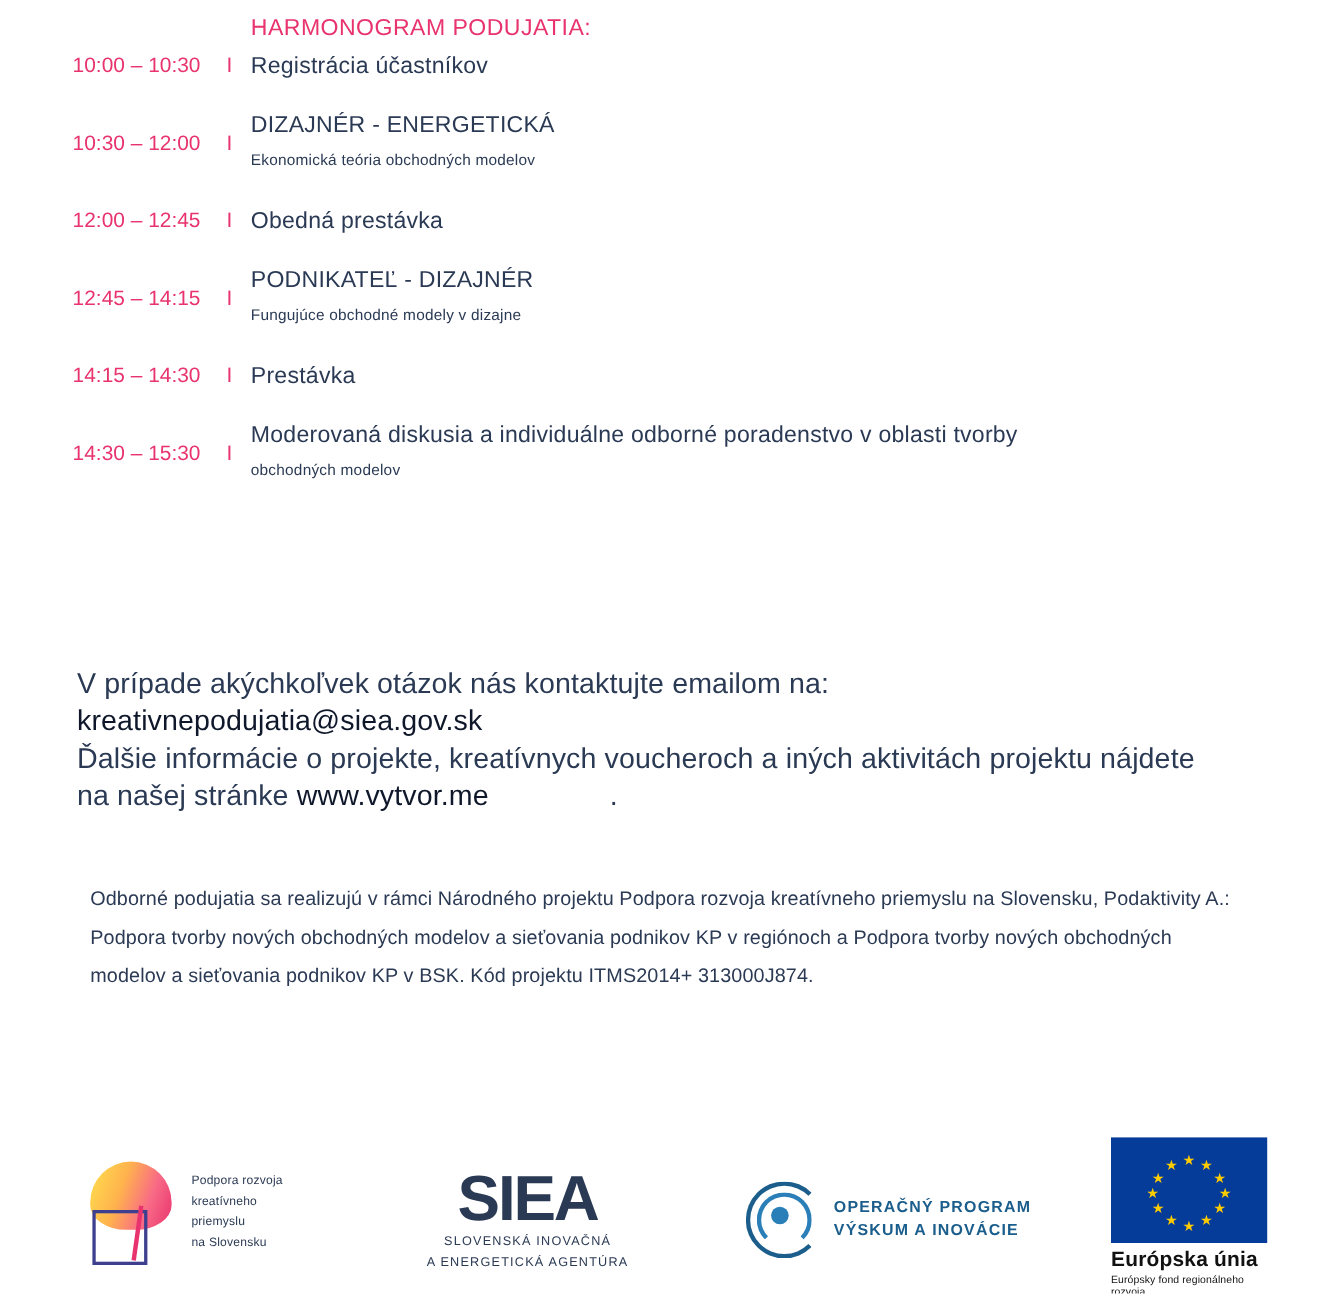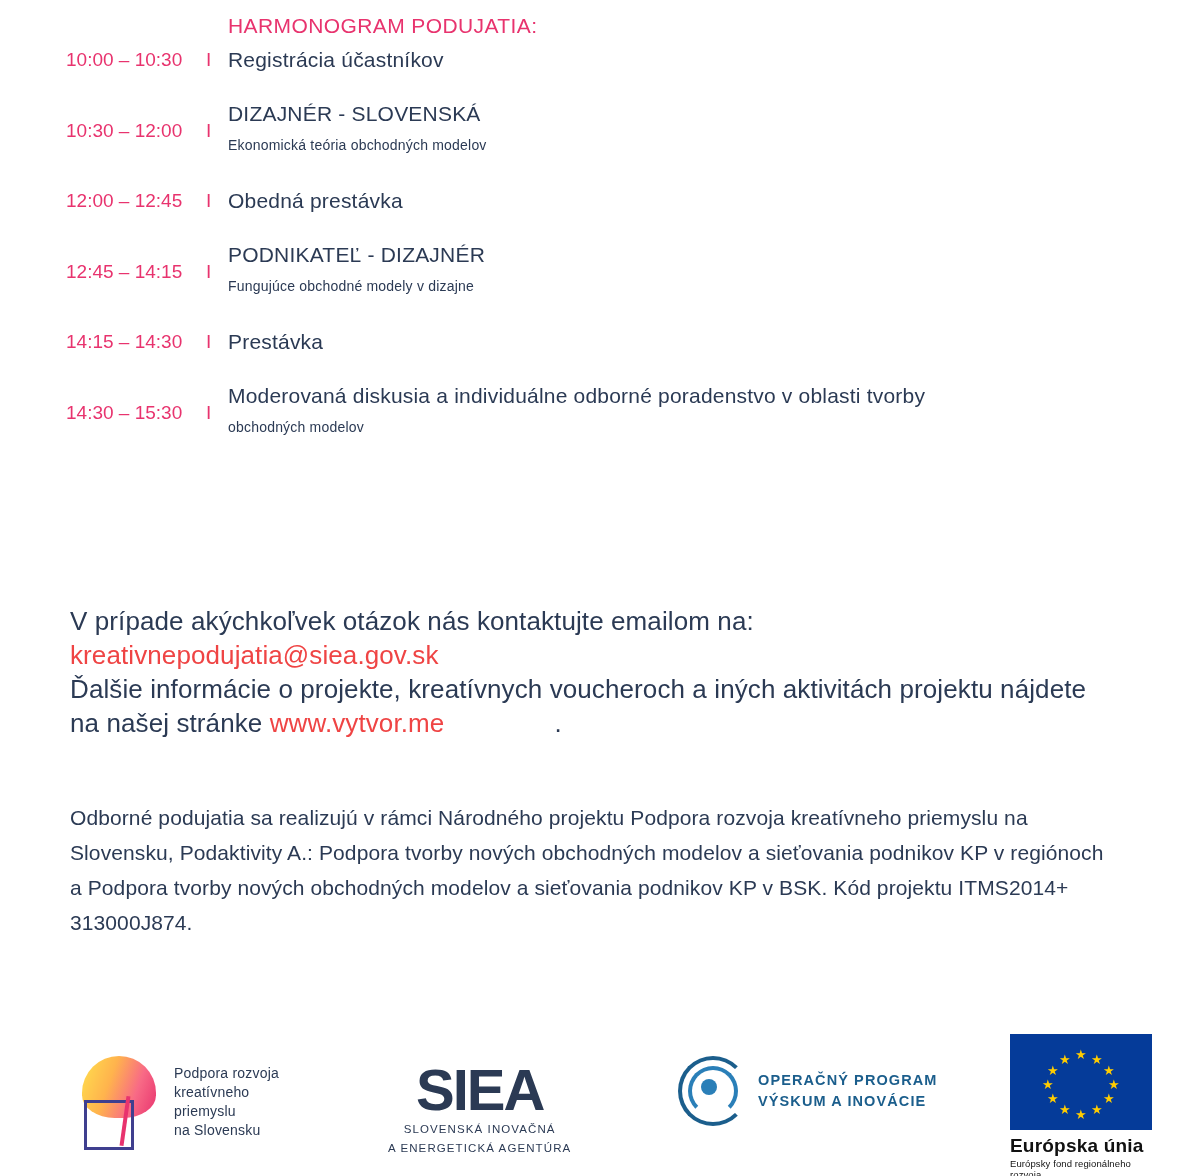--- a/index.html
+++ b/index.html
@@ -271,7 +271,7 @@
       <div class="time">10:30 – 12:00</div>
       <div class="sep">I</div>
       <div class="body">
-        <div class="title">DIZAJNÉR - SLOVENSKÁ</div>
+        <div class="title">DIZAJNÉR - ENERGETICKÁ</div>
         <div class="subtitle">Ekonomická teória obchodných modelov</div>
       </div>
     </div>

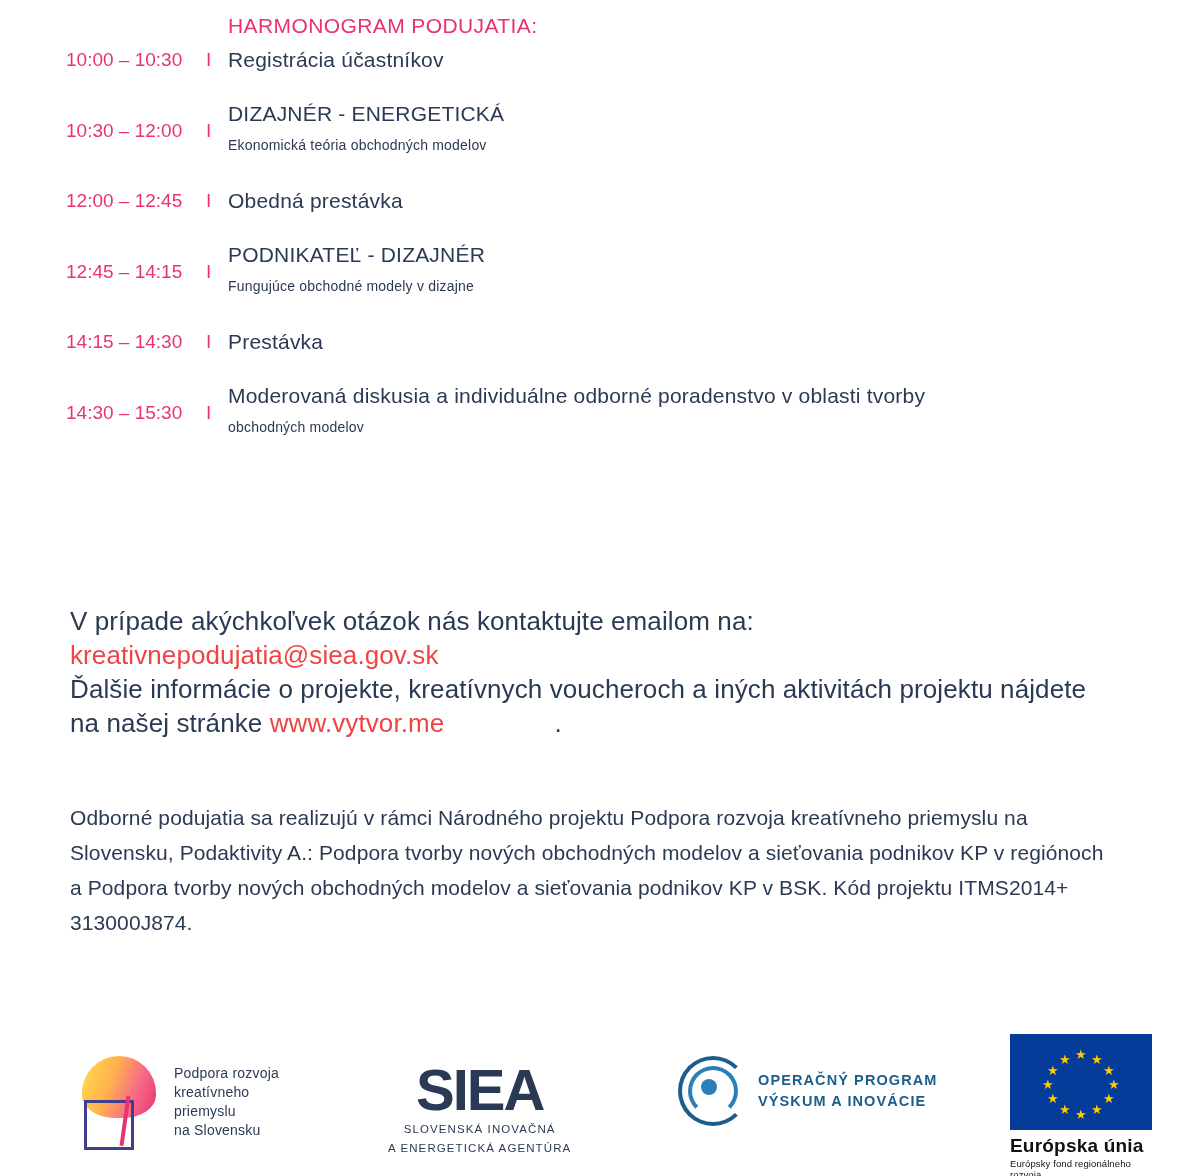--- a/index.html
+++ b/index.html
@@ -91,7 +91,7 @@
     line-height: 34px;
     letter-spacing: 0.1px;
   }
-  .link { color: #ef4444; text-decoration: none; }
+  .link { color: #0f172a; text-decoration: none; }
 
   .project-note {
     position: absolute;

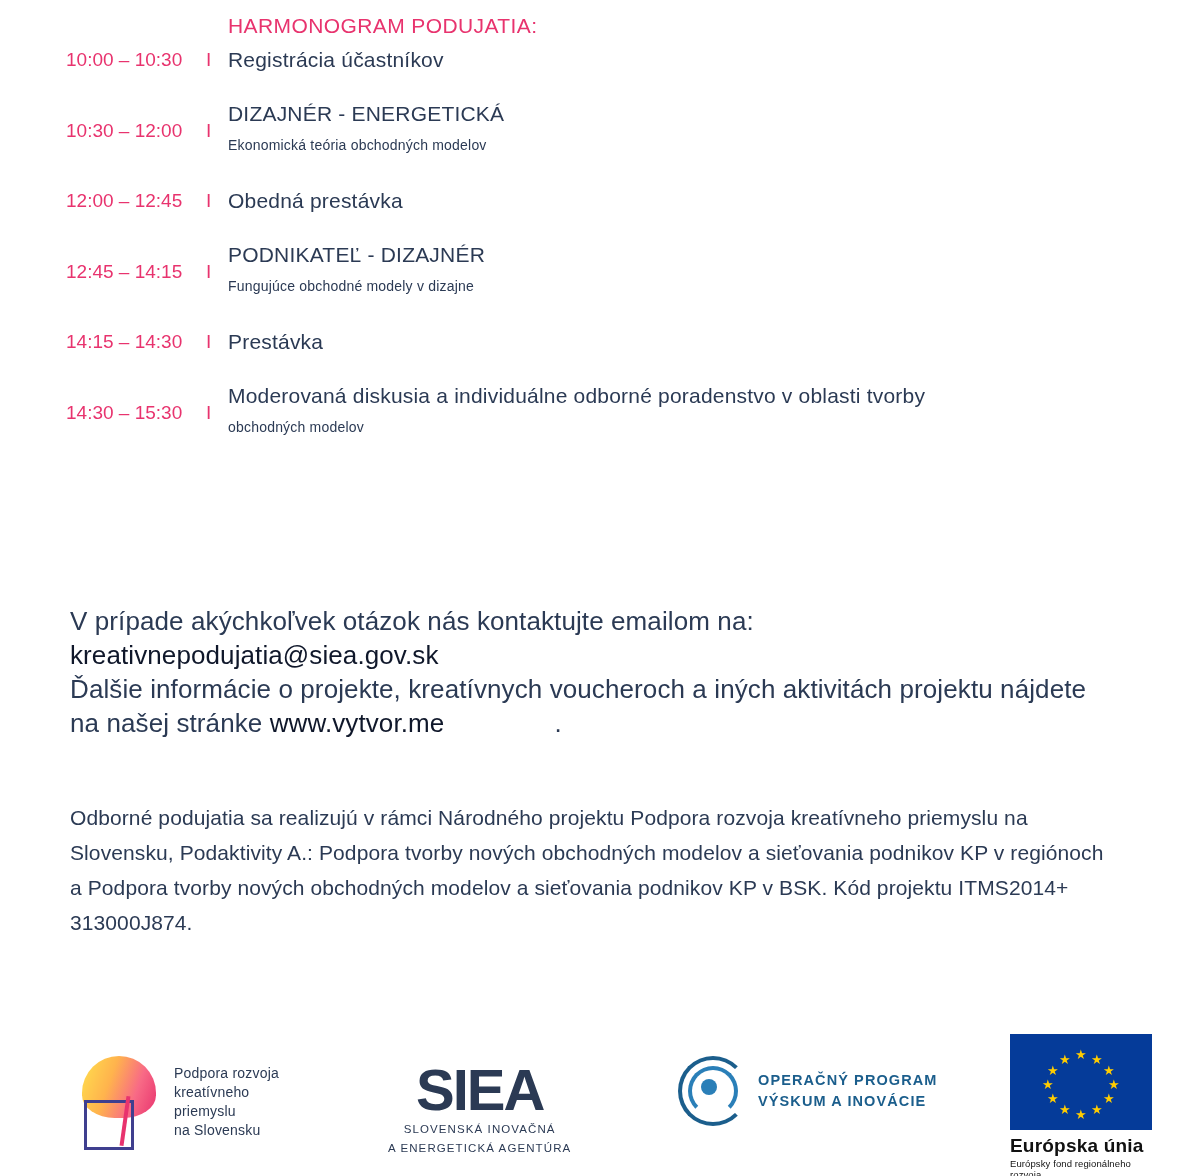--- a/index.html
+++ b/index.html
@@ -95,10 +95,10 @@
 
   .project-note {
     position: absolute;
-    left: 70px;
+    left: 82px;
     top: 800px;
     width: 1040px;
-    font-size: 21px;
+    font-size: 18px;
     line-height: 35px;
     letter-spacing: 0.1px;
   }

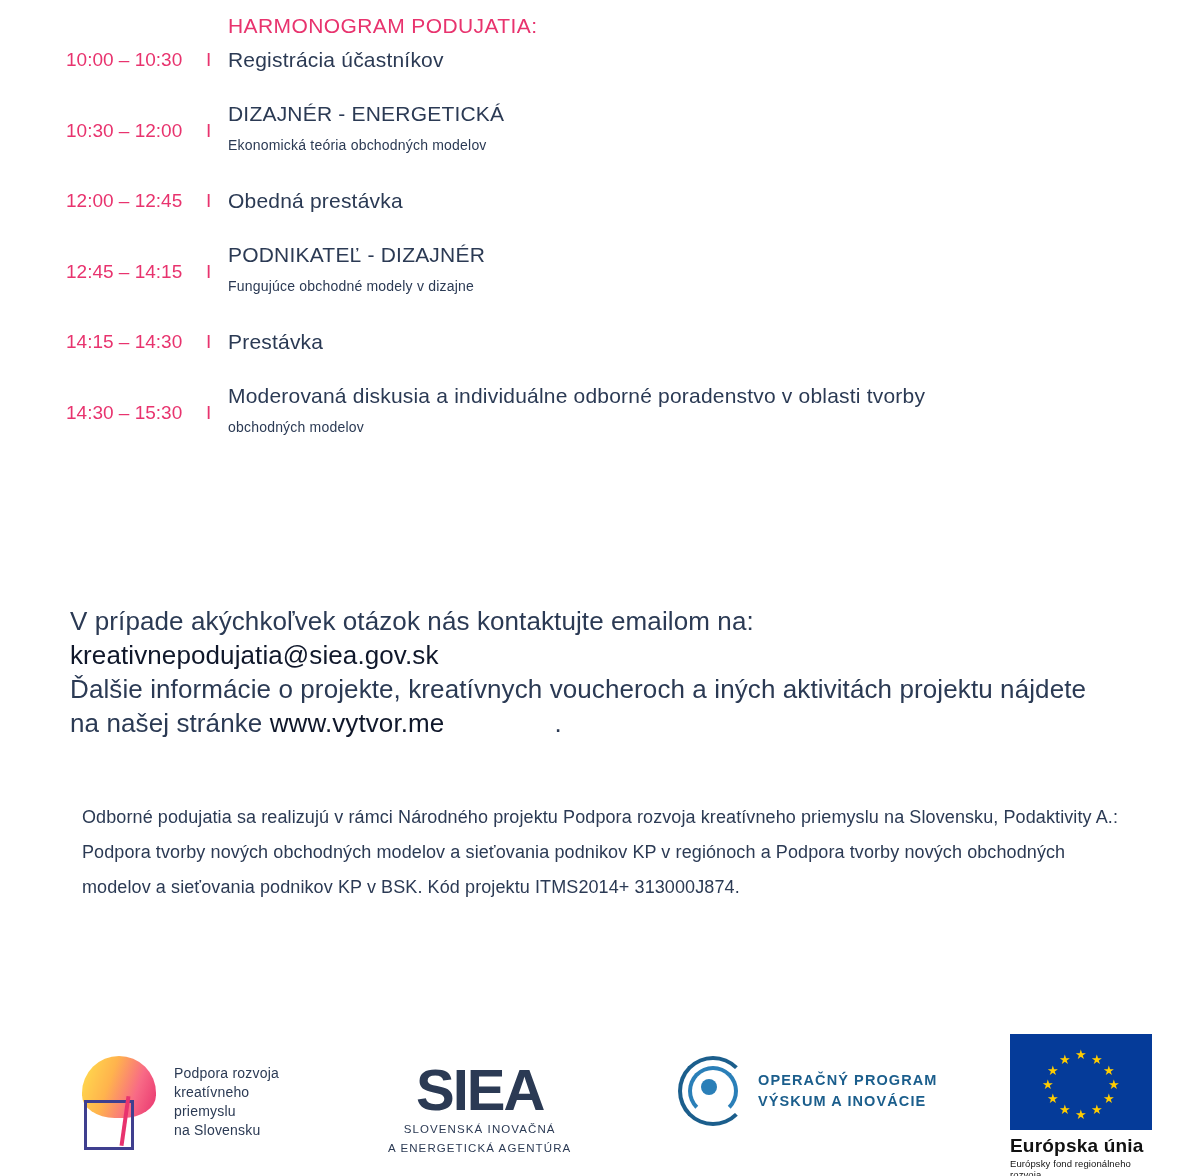--- a/index.html
+++ b/index.html
@@ -153,7 +153,7 @@
     transform: rotate(8deg);
   }
   .pod-text {
-    font-size: 14px;
+    font-size: 11px;
     line-height: 19px;
     color: #2b3a54;
     letter-spacing: 0.2px;

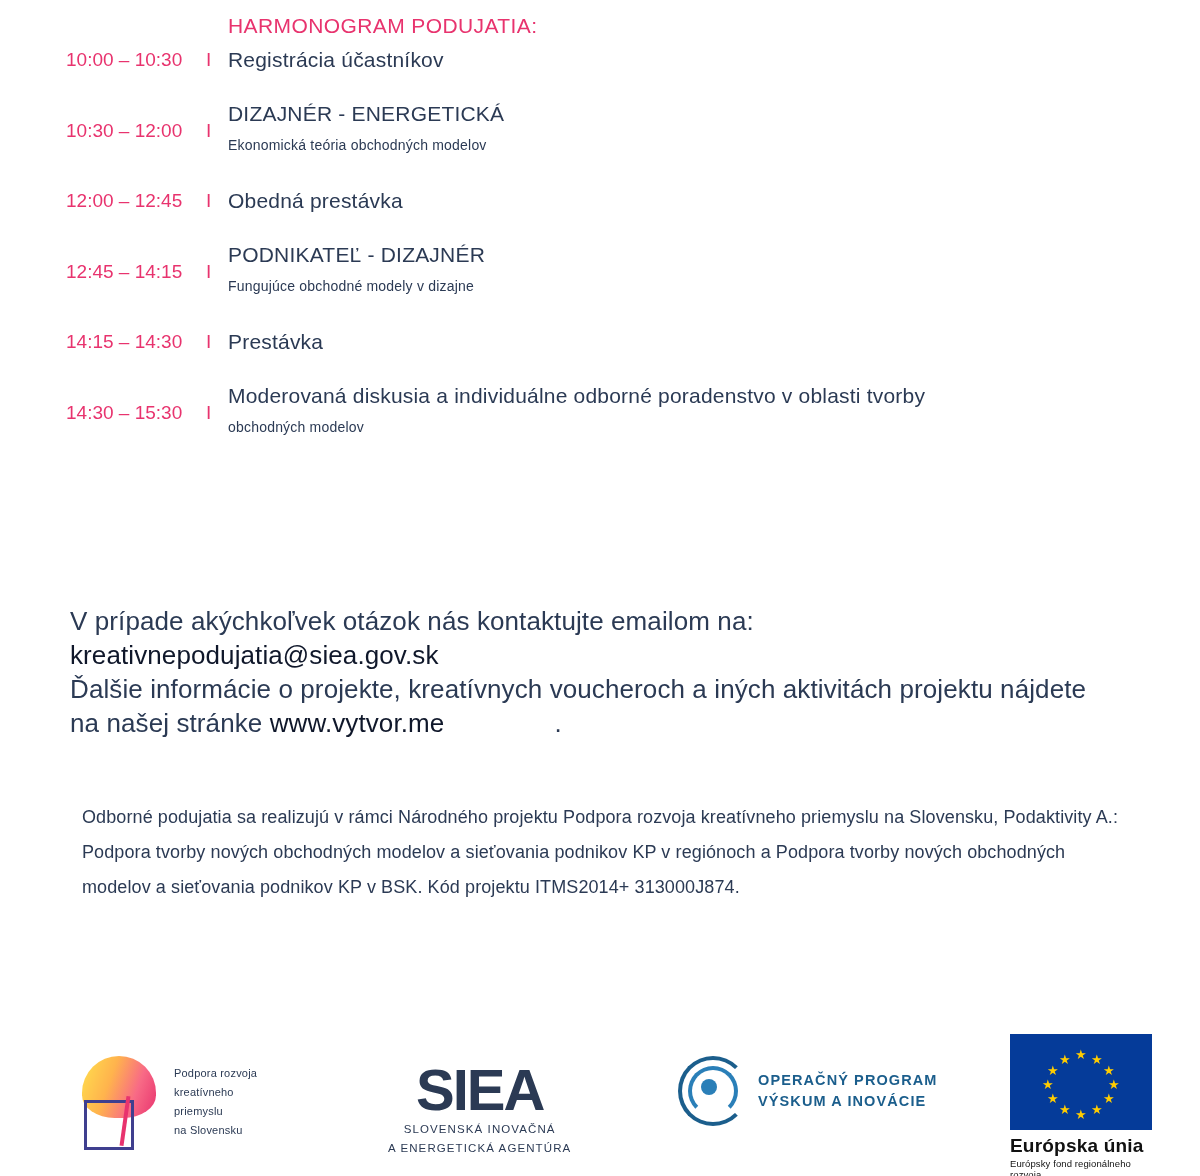--- a/index.html
+++ b/index.html
@@ -186,7 +186,7 @@
   .logo-op {
     position: absolute;
     left: 678px;
-    top: 32px;
+    top: 50px;
     display: flex;
     align-items: center;
   }

